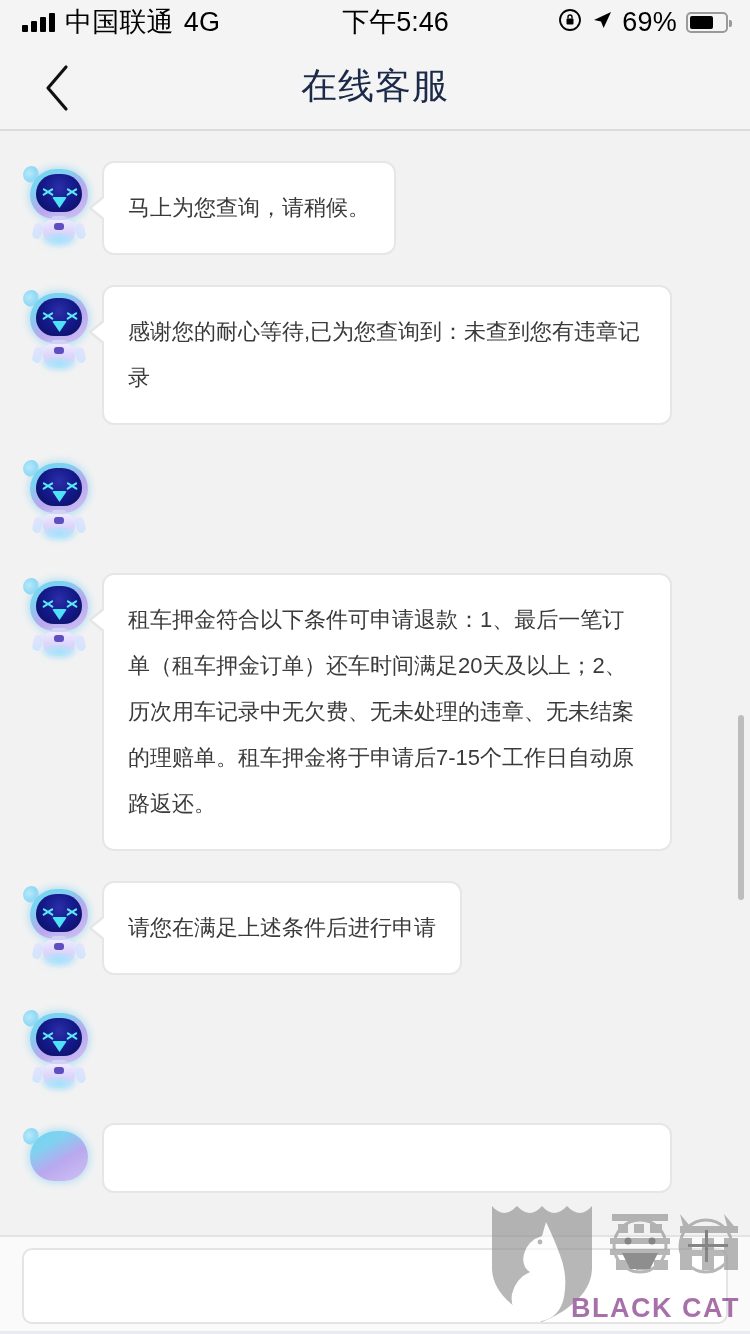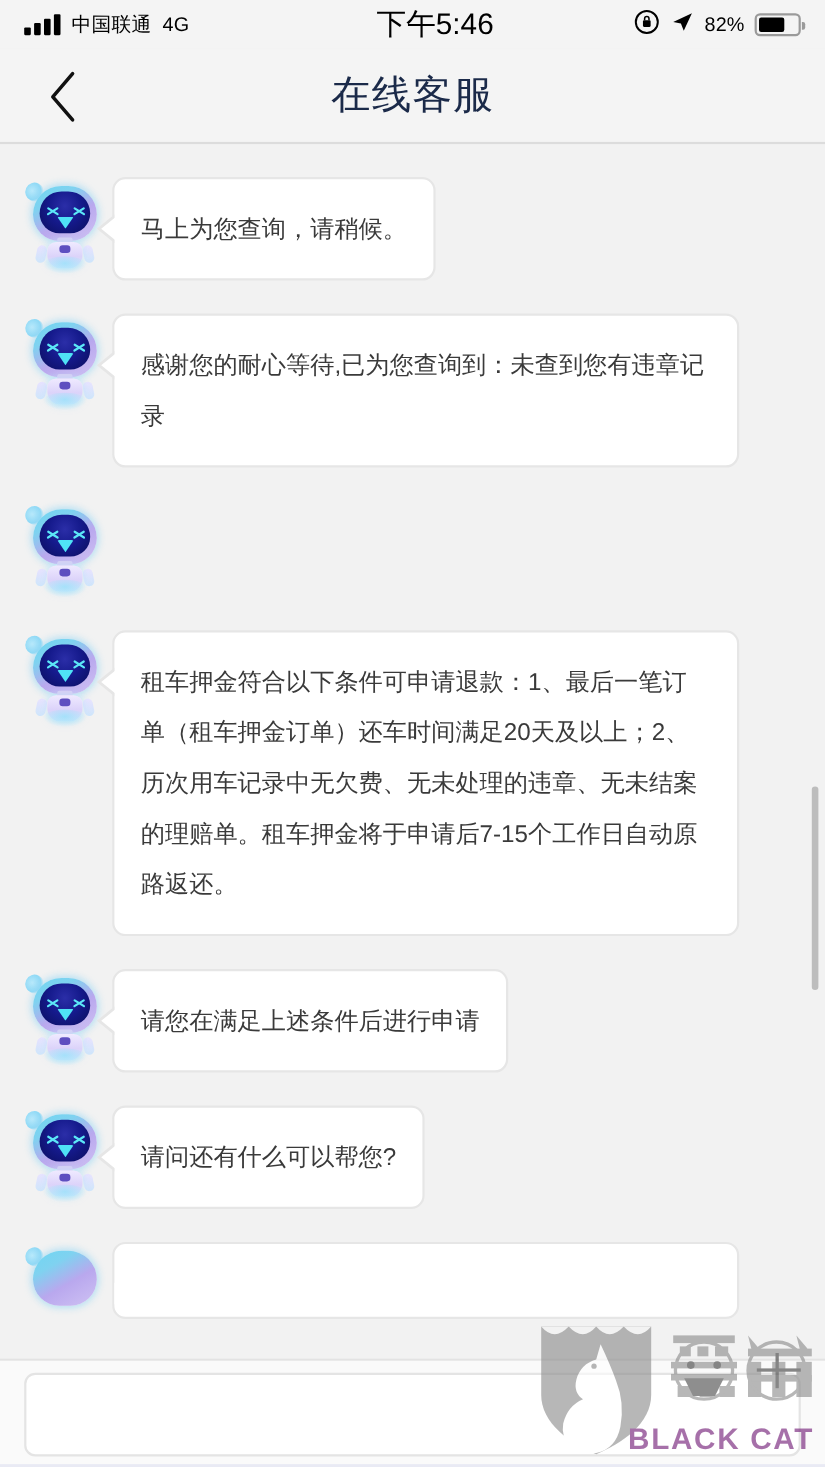--- a/index.html
+++ b/index.html
@@ -34,7 +34,7 @@
   .sb-right {
     margin-left: auto; display: flex; align-items: center; gap: 9px;
   }
-  .sb-text { font-size: 18px; color: #000; letter-spacing: 0.2px; }
+  .sb-text { font-size: 27px; color: #000; letter-spacing: 0.2px; }
   .sb-time { font-size: 27px; color: #000; font-weight: 400; }
   .signal { display: flex; align-items: flex-end; gap: 3px; height: 20px; }
   .signal i { display: block; width: 6px; background: #000; border-radius: 1px; }

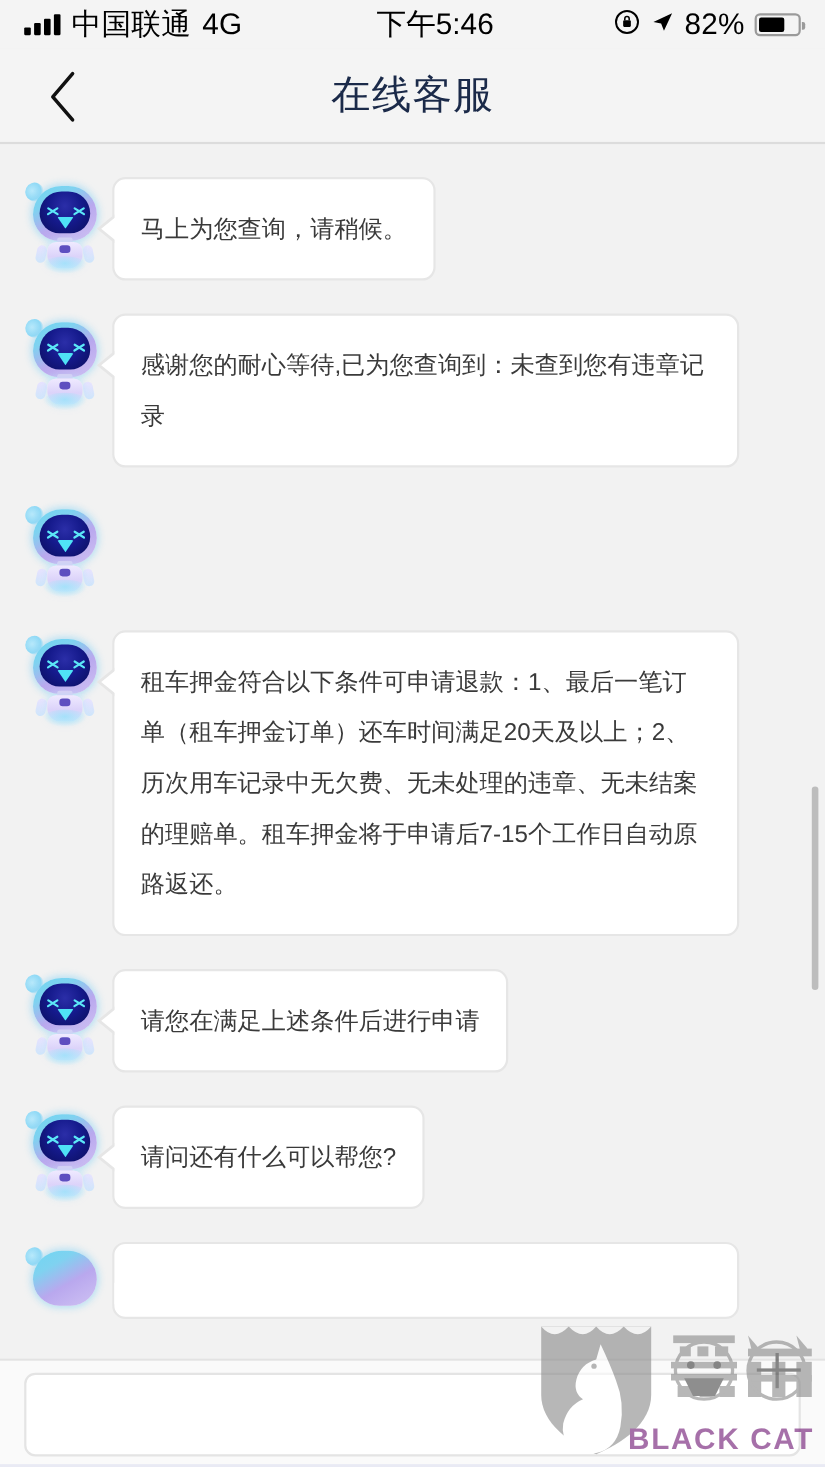--- a/index.html
+++ b/index.html
@@ -275,7 +275,7 @@
           <path d="M20 3 L3 11 L10 12.4 L12.6 19 Z" fill="#000"></path>
         </svg>
       </span>
-      <span class="sb-text">82%</span>
+      <span class="sb-text">69%</span>
       <span class="battery">
         <span class="lvl" id="batt-lvl" style="width:69%"></span>
       </span>

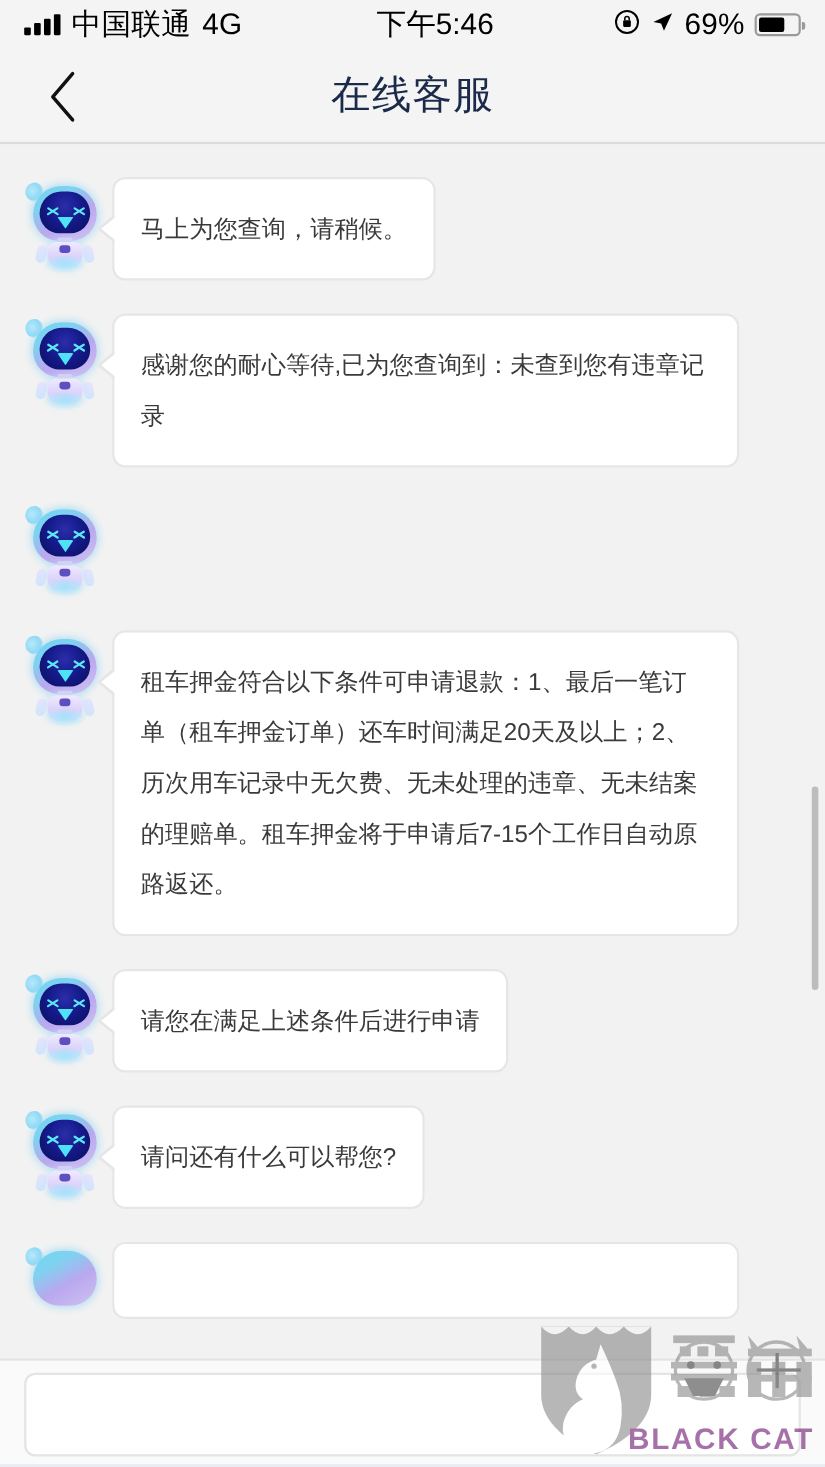--- a/index.html
+++ b/index.html
@@ -407,9 +407,6 @@
           <span class="av-body"></span>
           <span class="av-glow"></span>
       </div>
-      <div class="bubble-wrap">
-        <div class="bubble">请问还有什么可以帮您?</div>
-      </div>
     </div>
 
     <div class="msg-row partial">

